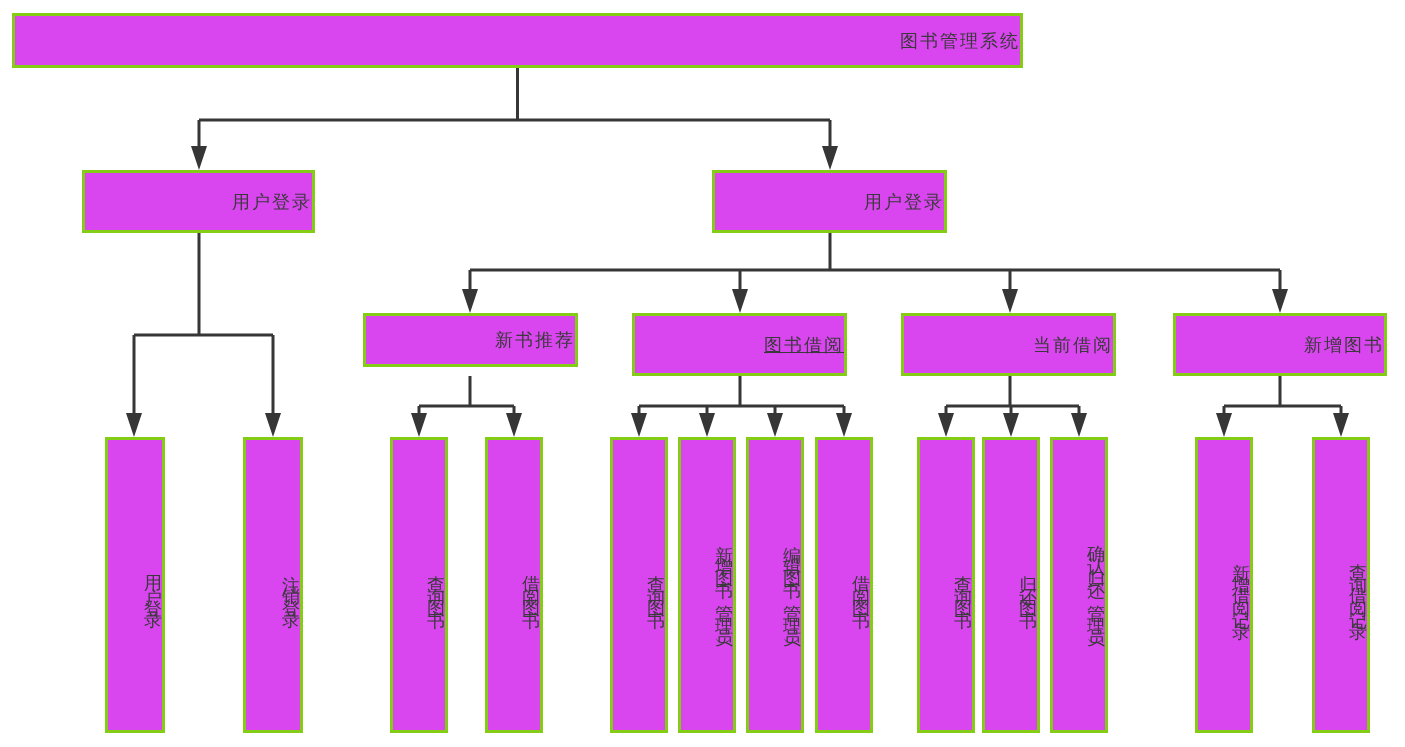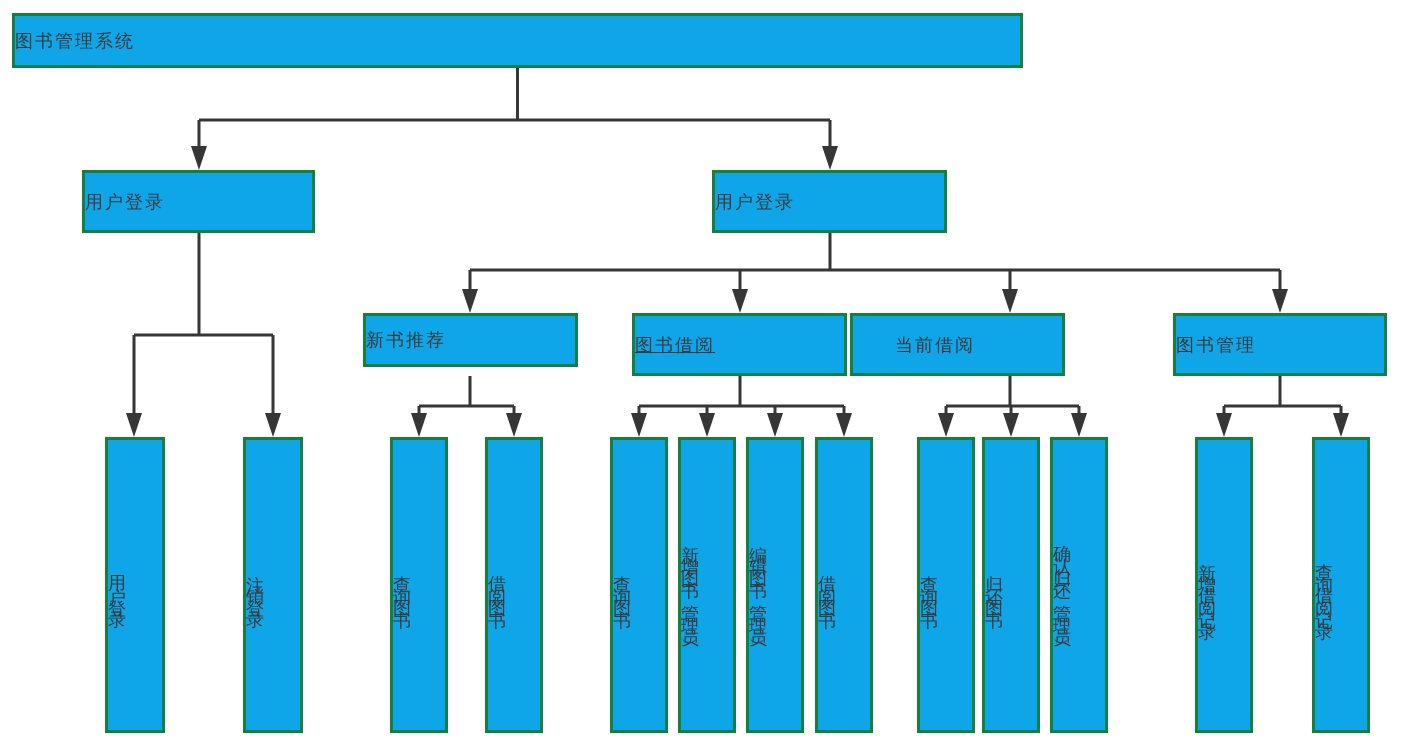--- a/index.html
+++ b/index.html
@@ -25,11 +25,11 @@
   .box {
     position: absolute;
     box-sizing: border-box;
-    border: 3px solid #15803d;
-    background: #0ea5e9;
+    border: 3px solid #84cc16;
+    background: #d946ef;
     display: flex;
     align-items: center;
-    justify-content: flex-start;
+    justify-content: flex-end;
     color: #3a3a3a;
     z-index: 2;
   }

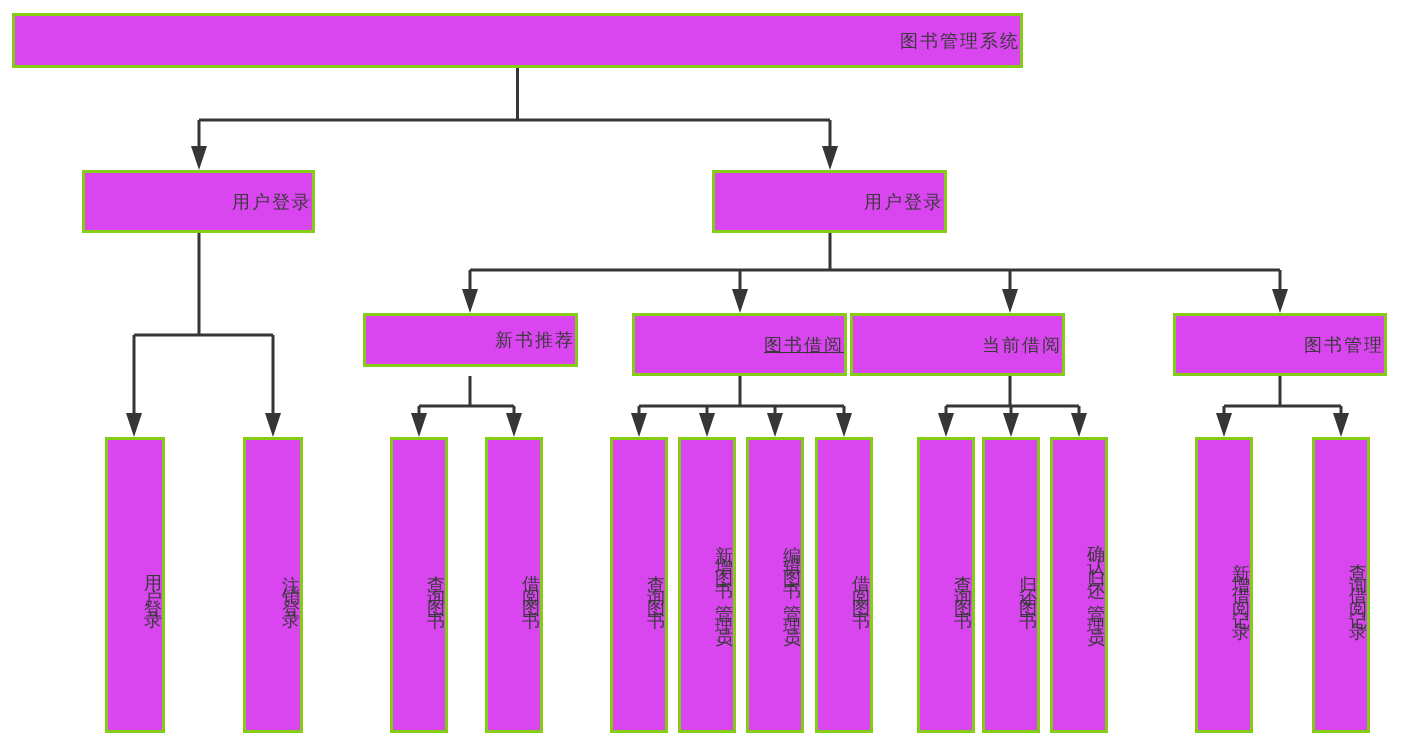--- a/index.html
+++ b/index.html
@@ -126,7 +126,7 @@
   <div class="box h-box" style="left:632px; top:313px; width:215px; height:63px;text-decoration:underline;">
     <span>图书借阅</span>
   </div>
-  <div class="box h-box" style="left:850px; top:313px; width:215px; height:63px;padding-left:42px;">
+  <div class="box h-box" style="left:901px; top:313px; width:215px; height:63px;padding-left:42px;">
     <span>当前借阅</span>
   </div>
   <div class="box h-box" style="left:1173px; top:313px; width:214px; height:63px;">

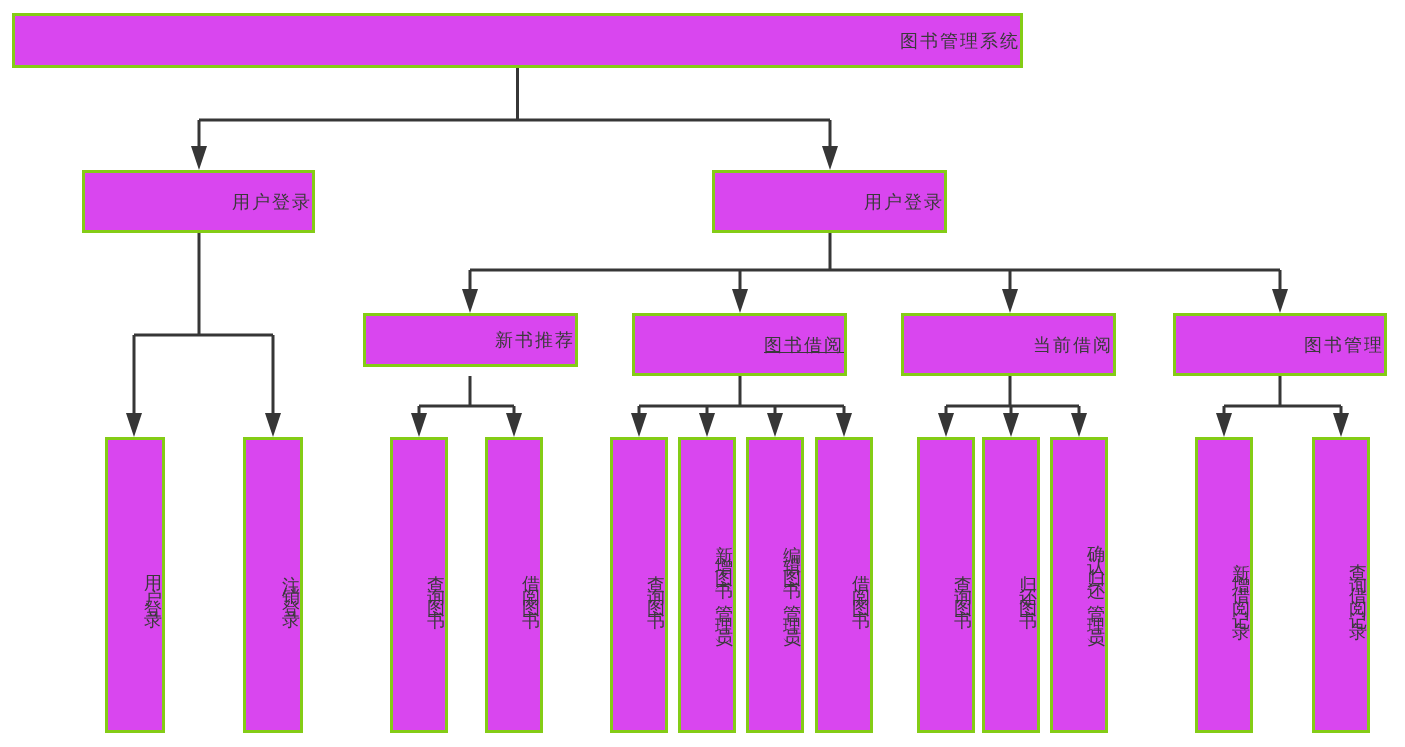--- a/index.html
+++ b/index.html
@@ -130,7 +130,7 @@
     <span>当前借阅</span>
   </div>
   <div class="box h-box" style="left:1173px; top:313px; width:214px; height:63px;">
-    <span>图书管理</span>
+    <span>新增图书</span>
   </div>
 
   <div class="box v-box" style="left:105px; width:60px;">

